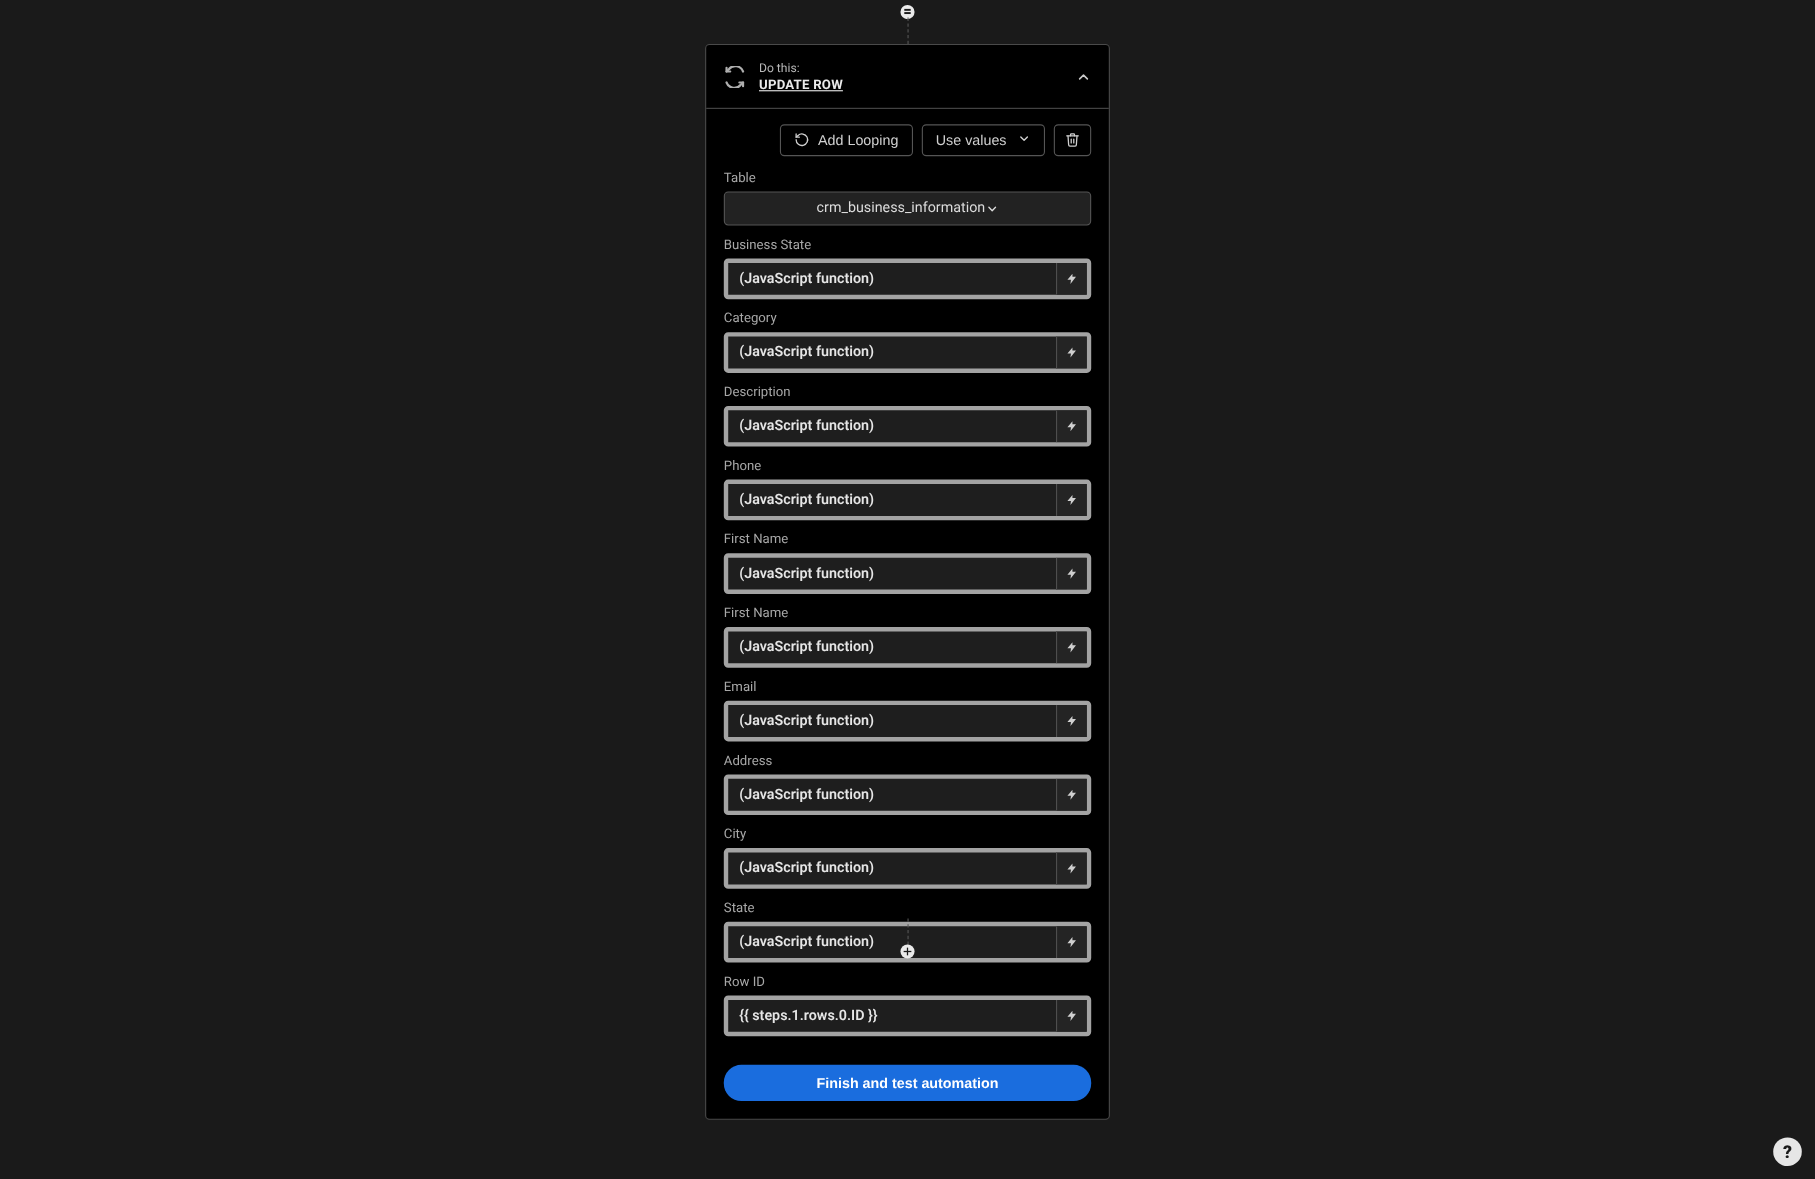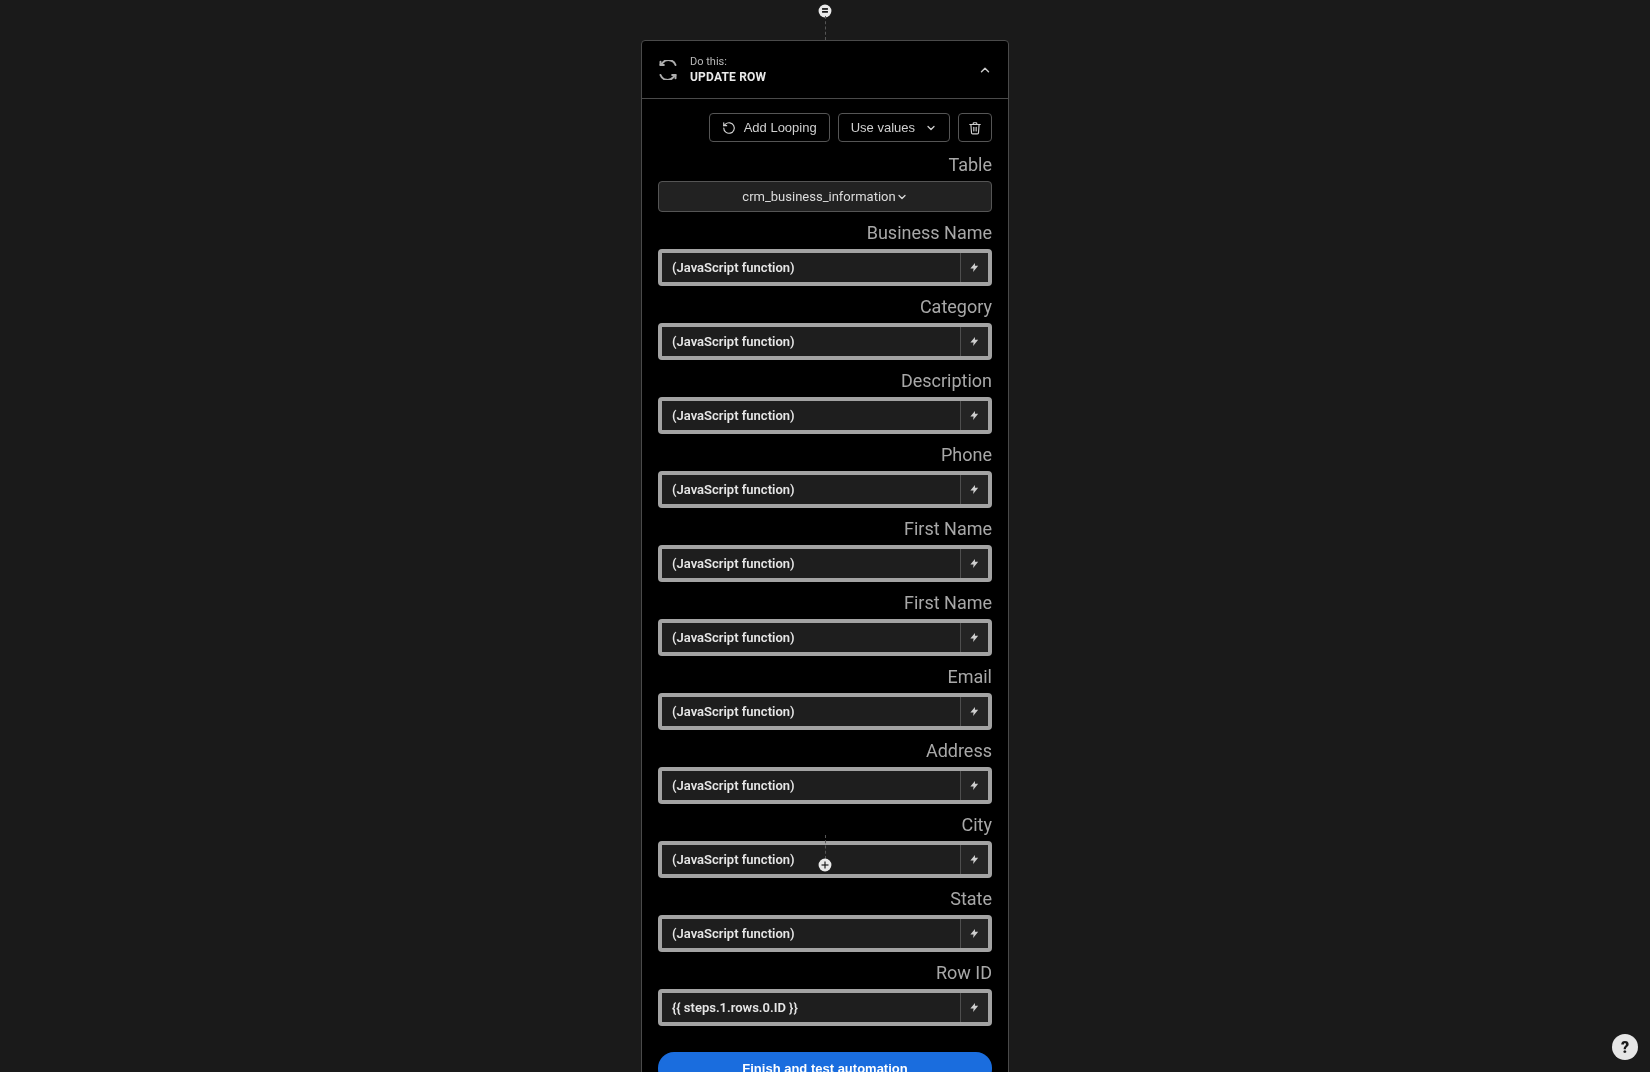--- a/index.html
+++ b/index.html
@@ -80,6 +80,7 @@
     letter-spacing: 0.2px;
     color: #eaeaea;
     margin-top: 2px;
+    text-decoration: underline;
   }
   .panel-header .chev { color: #c9c9c9; }
   .panel-body {

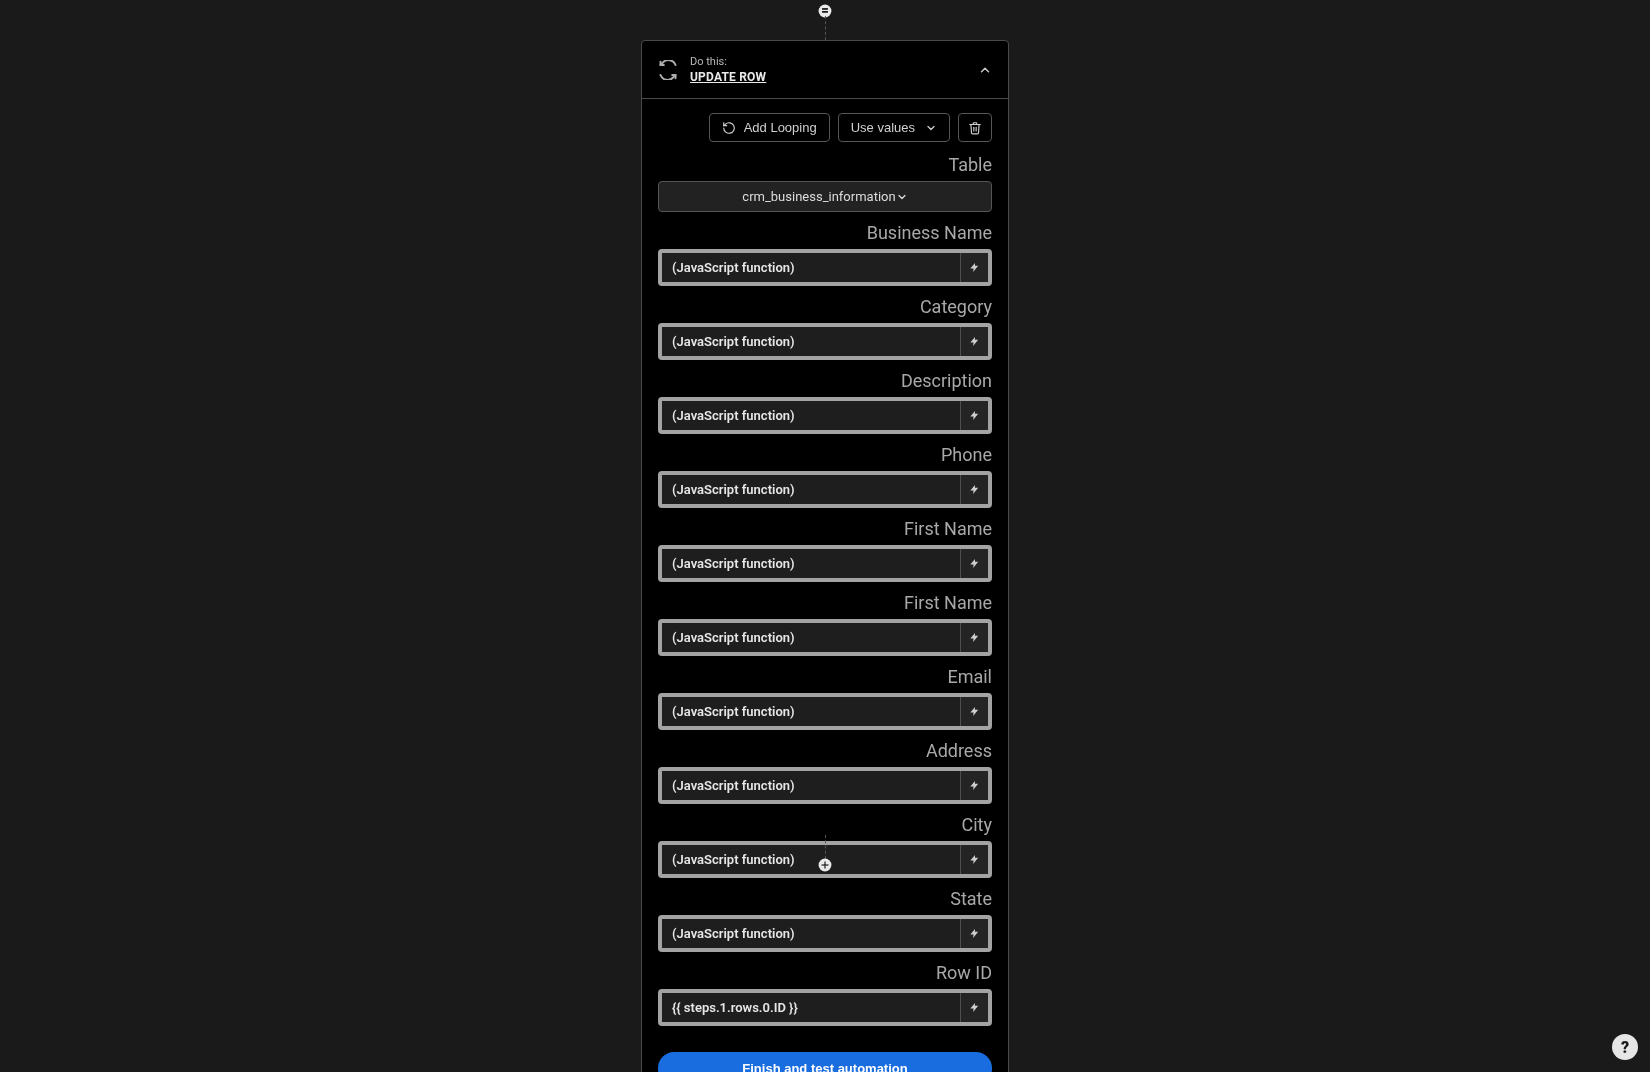--- a/index.html
+++ b/index.html
@@ -94,7 +94,7 @@
   }
   .btn {
     display: inline-flex;
-    align-items: center;
+    align-items: flex-start;
     gap: 8px;
     padding: 6px 12px;
     font-size: 13px;

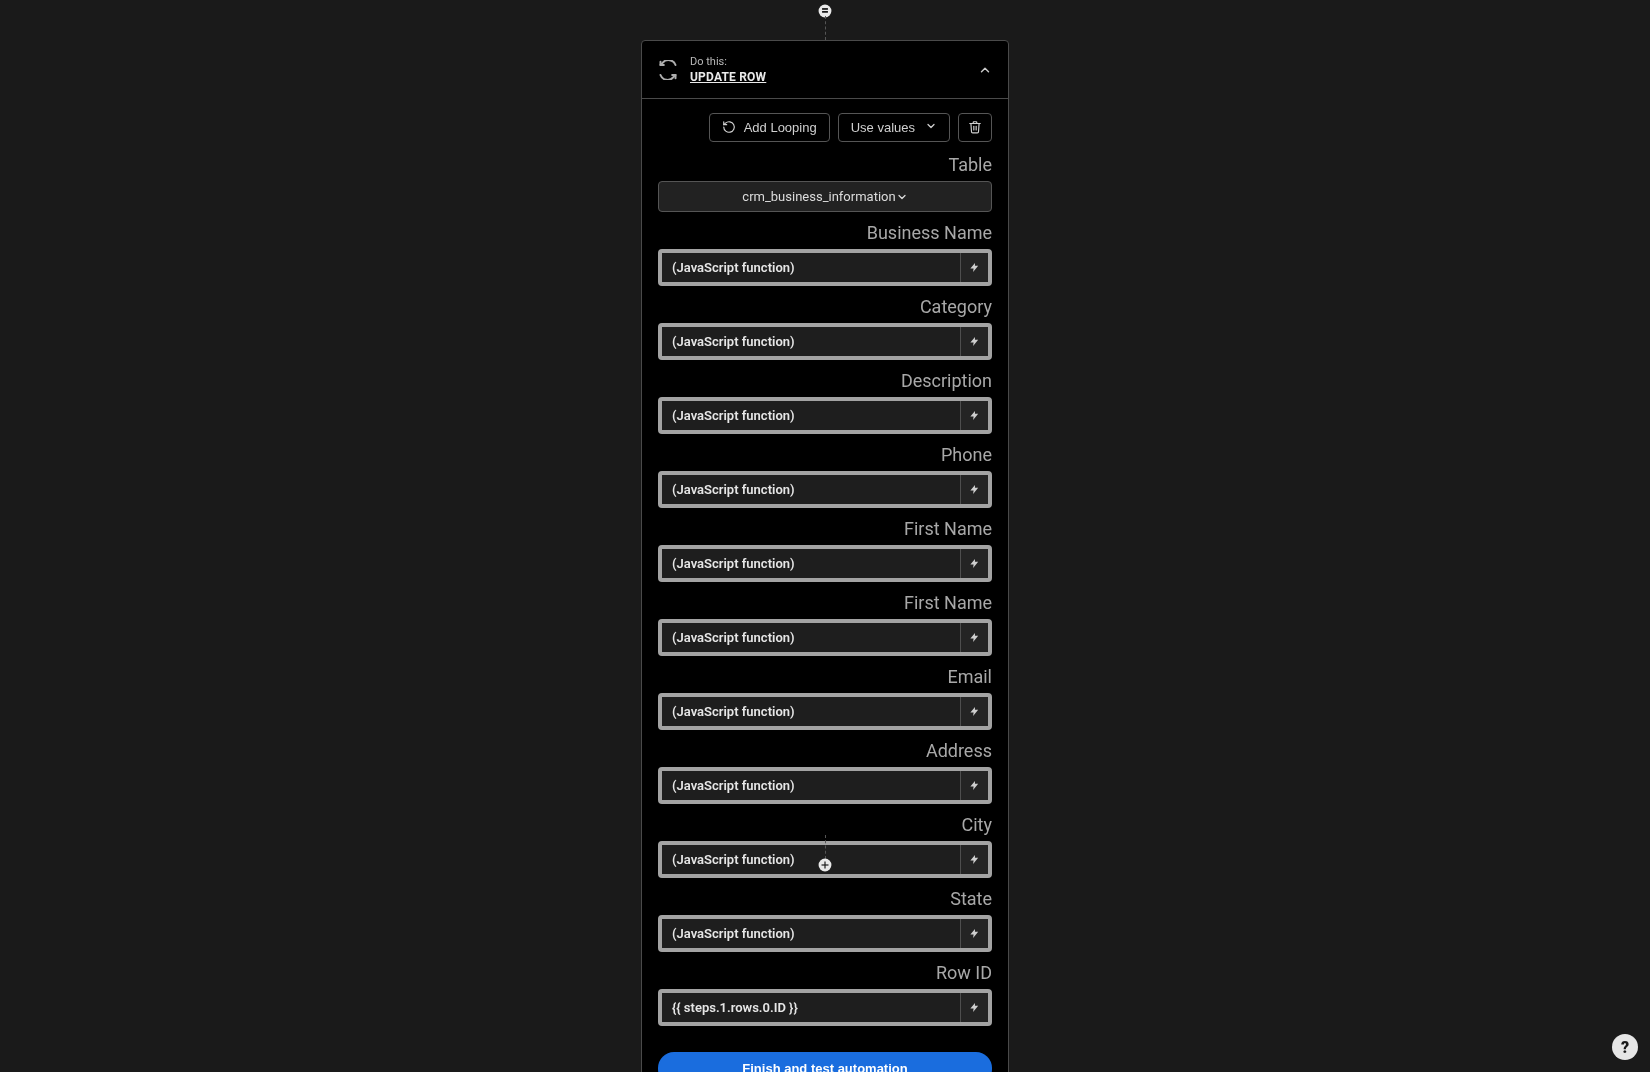--- a/index.html
+++ b/index.html
@@ -109,10 +109,9 @@
     padding: 6px 9px;
   }
   .field-label {
-    font-size: 18px;
+    font-size: 12px;
     color: #a8a8a8;
     margin: 10px 0 6px;
-    text-align: right;
   }
   .field-group { margin-bottom: 2px; }
   .select {

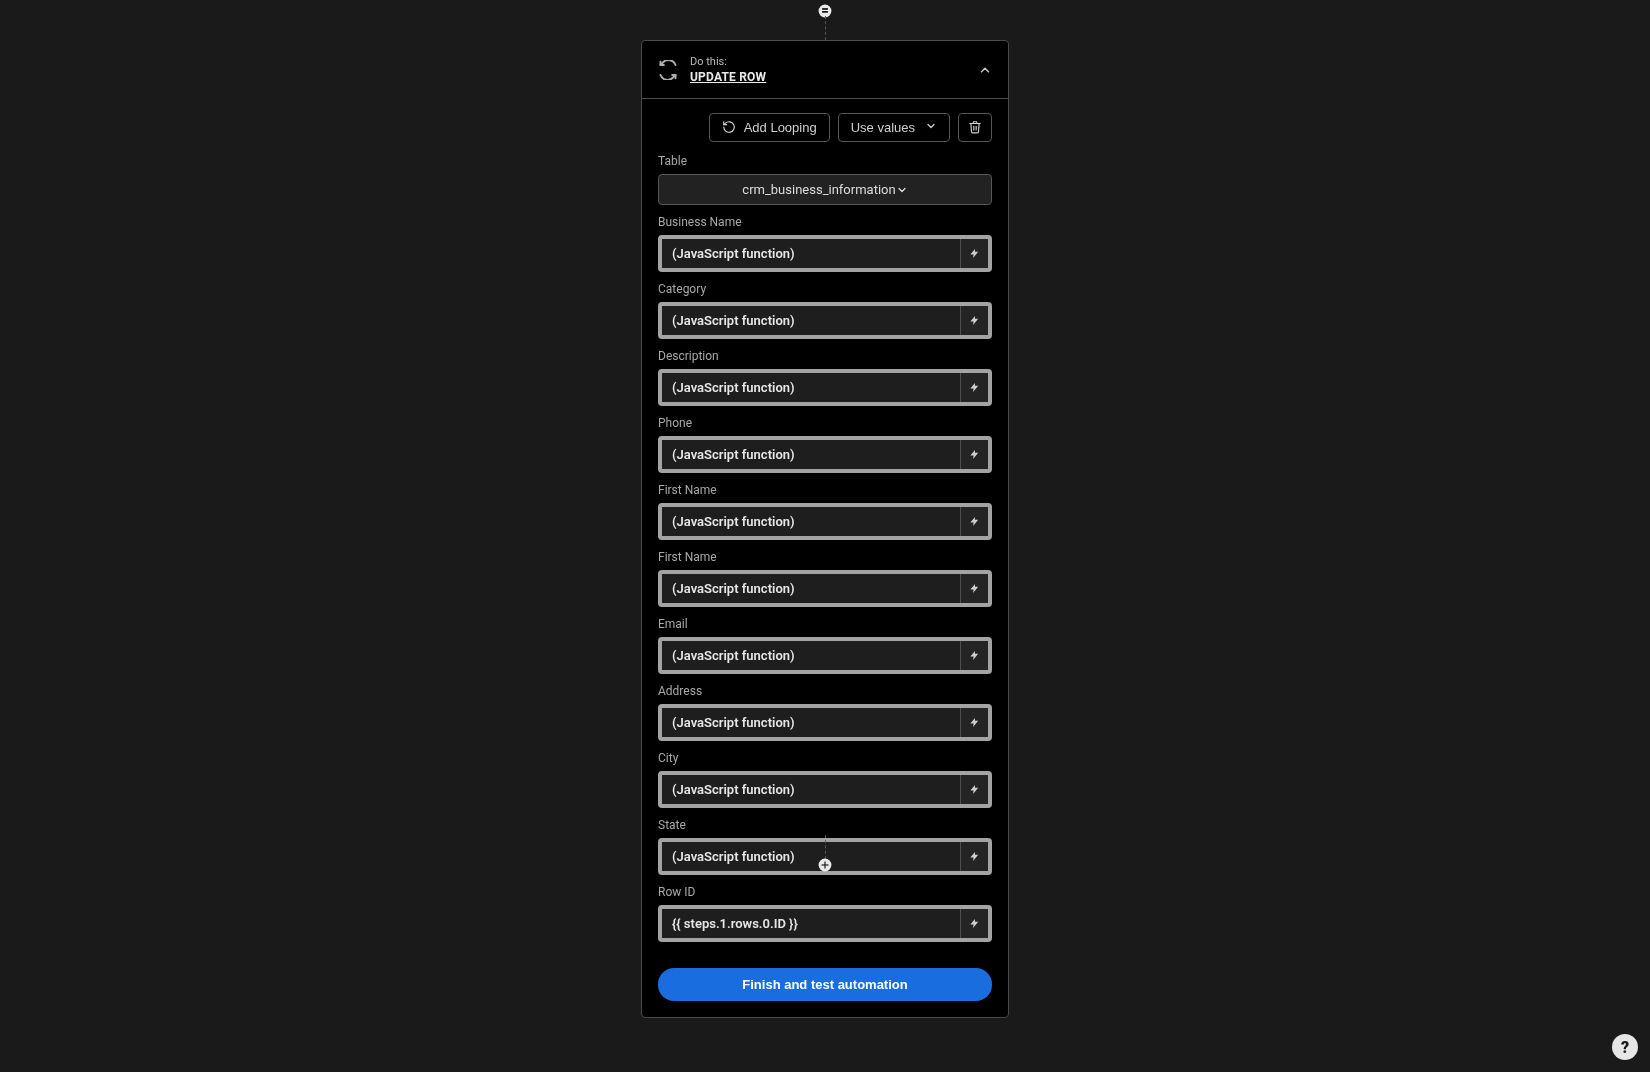--- a/index.html
+++ b/index.html
@@ -266,7 +266,7 @@
 
       <div id="fields-container">
           <div class="field-group">
-            <div class="field-label">Business Name</div>
+            <div class="field-label">Business State</div>
             <div class="input-row">
               <div class="text">(JavaScript function)</div>
               <div class="bolt-btn">

